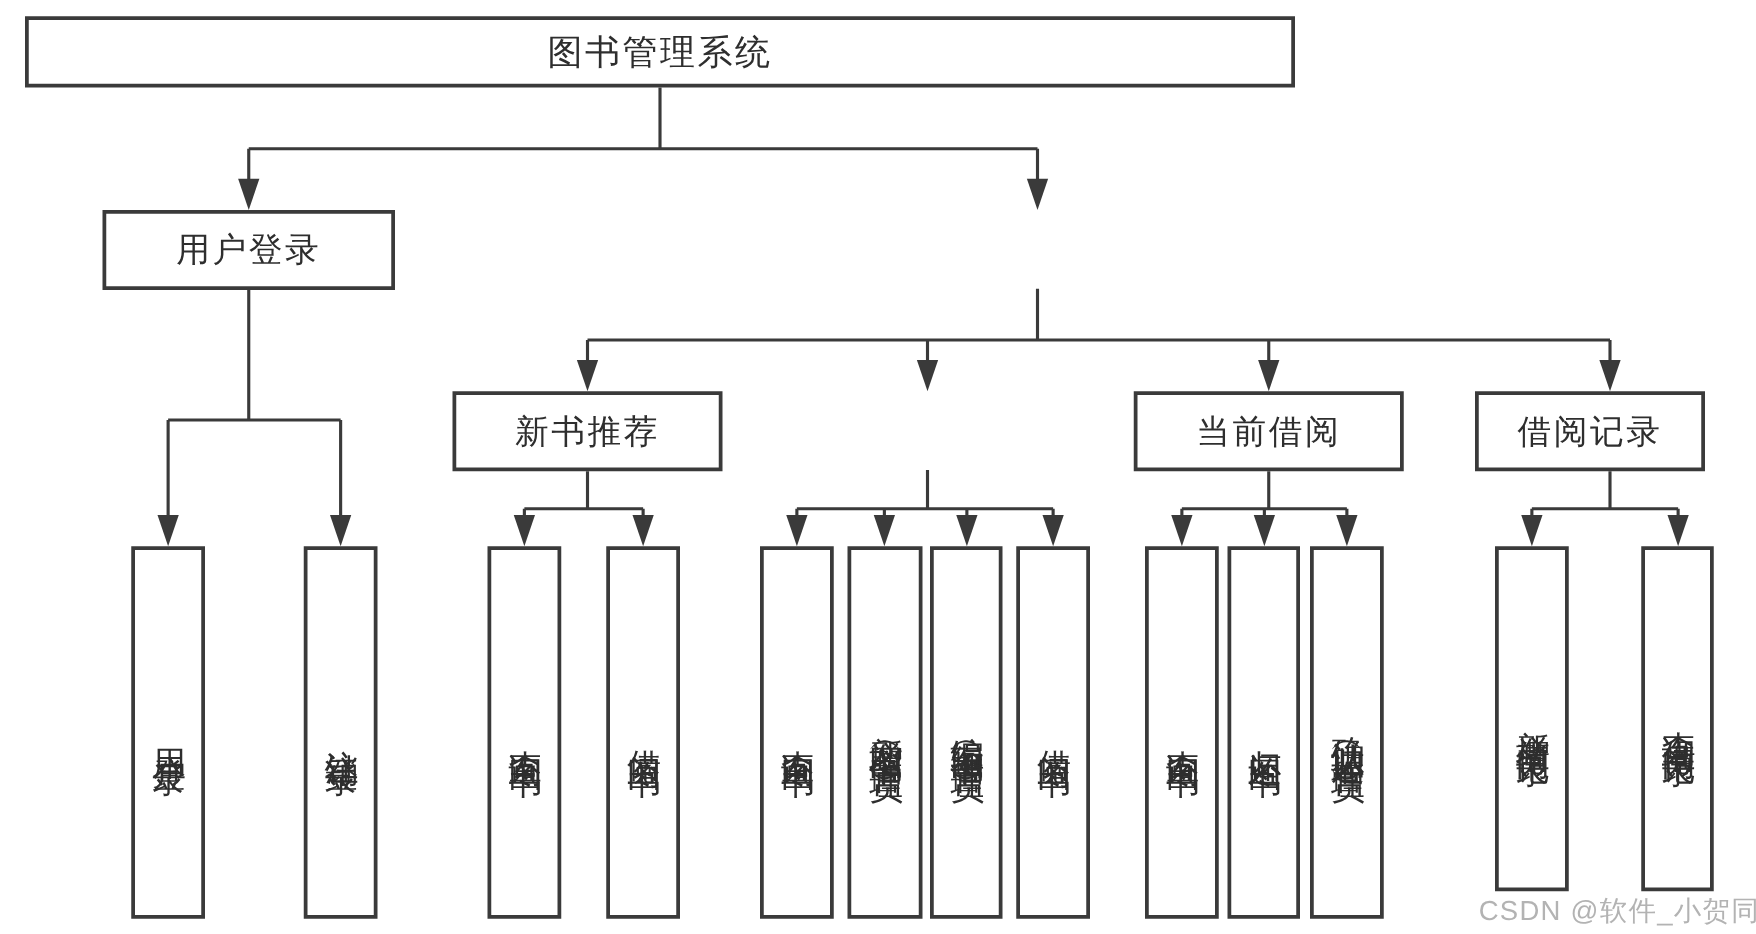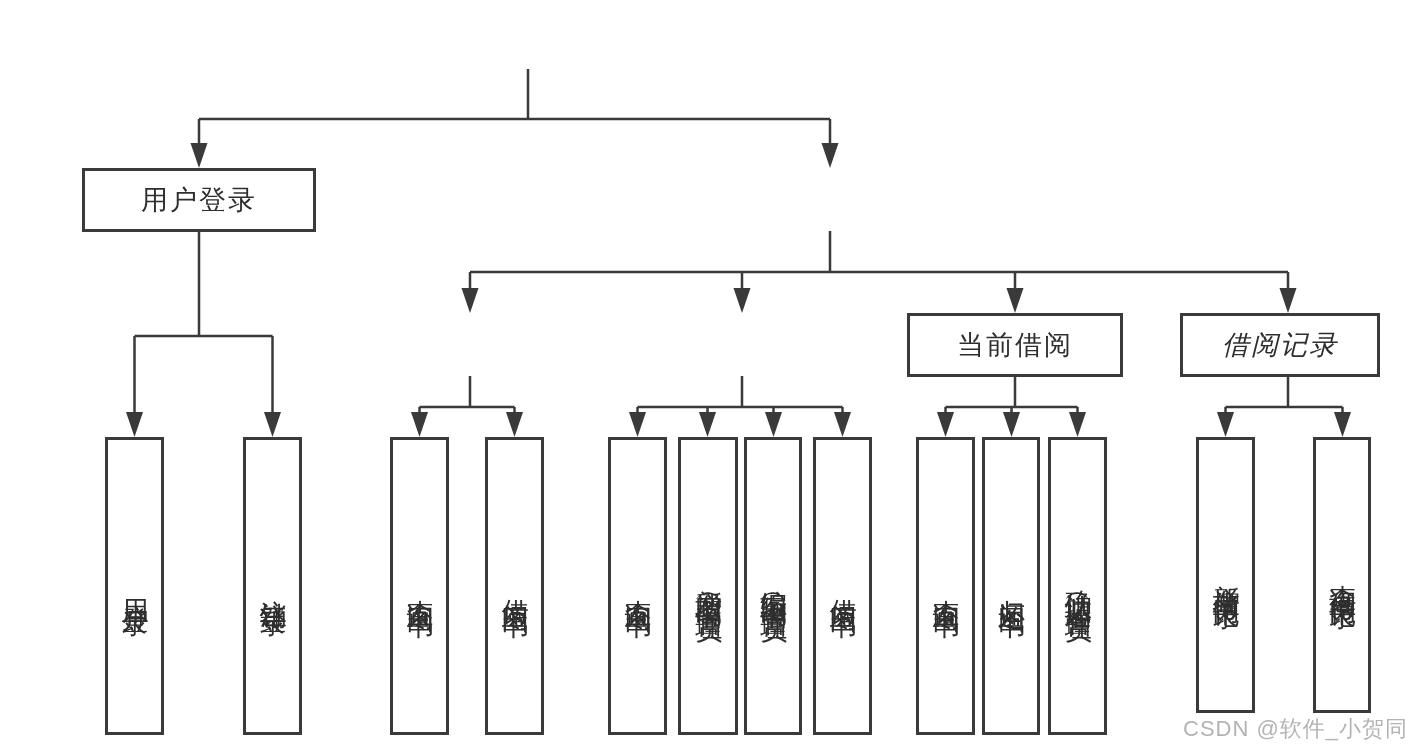--- a/index.html
+++ b/index.html
@@ -86,6 +86,9 @@
     <polygon points="1334,412 1351,412 1342.5,437"></polygon>
   </svg>
 
+  <div class="node root" style="left:20px;top:13px;width:1016px;height:57px;">
+    <span class="hlabel">图书管理系统</span>
+  </div>
 
   <div class="node" style="left:82px;top:168px;width:234px;height:64px;">
     <span class="hlabel">用户登录</span>

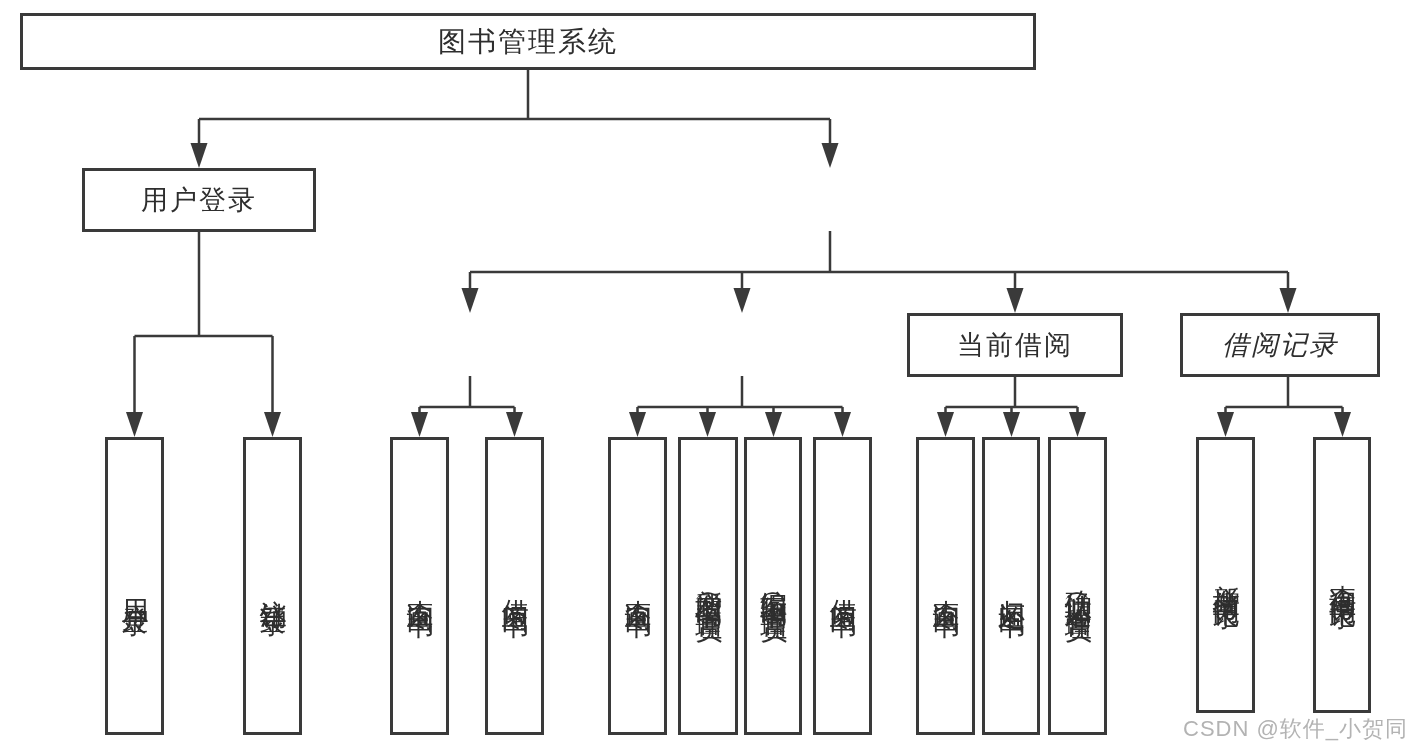--- a/index.html
+++ b/index.html
@@ -94,6 +94,9 @@
     <span class="hlabel">用户登录</span>
   </div>
 
+  <div class="node" style="left:362px;top:313px;width:216px;height:64px;">
+    <span class="hlabel">新书推荐</span>
+  </div>
   <div class="node" style="left:907px;top:313px;width:216px;height:64px;font-family:Liberation Serif, serif;">
     <span class="hlabel">当前借阅</span>
   </div>

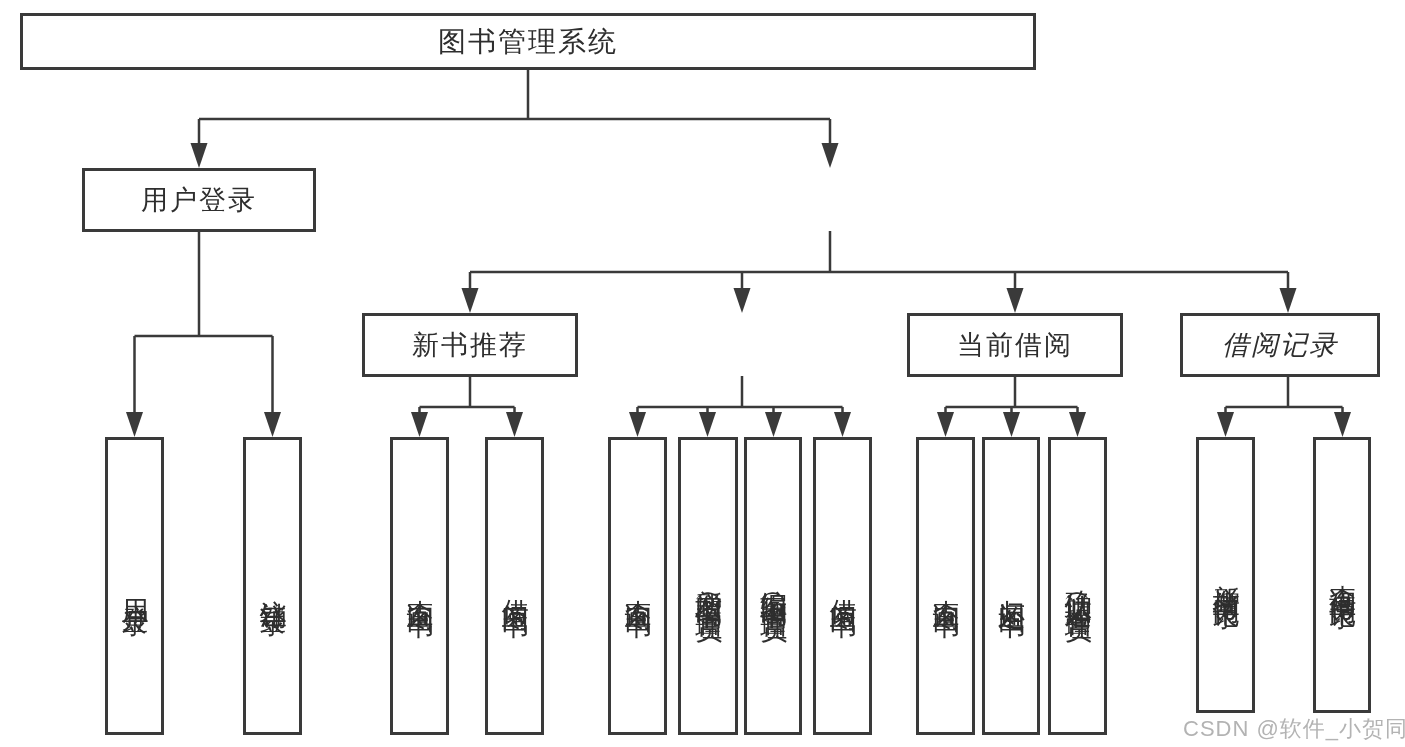--- a/index.html
+++ b/index.html
@@ -100,7 +100,7 @@
   <div class="node" style="left:907px;top:313px;width:216px;height:64px;font-family:Liberation Serif, serif;">
     <span class="hlabel">当前借阅</span>
   </div>
-  <div class="node" style="left:1180px;top:313px;width:200px;height:64px;font-style:italic;">
+  <div class="node" style="left:1180px;top:313px;width:184px;height:64px;">
     <span class="hlabel">借阅记录</span>
   </div>
 

